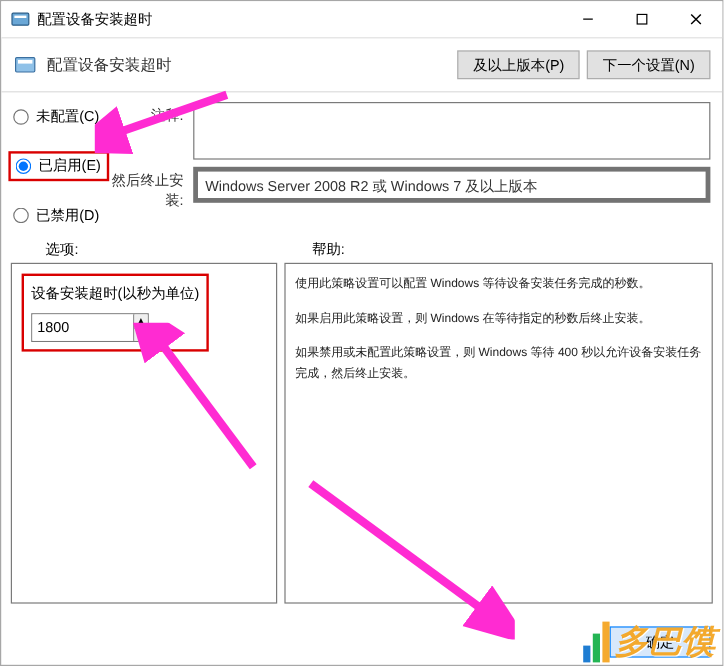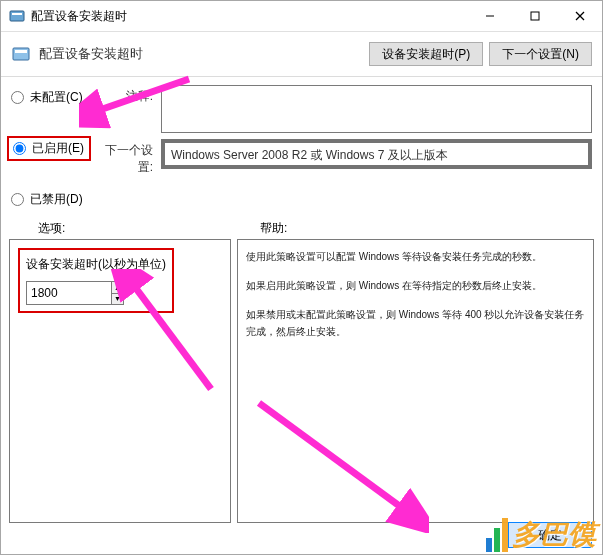--- a/index.html
+++ b/index.html
@@ -235,7 +235,7 @@
     </span>
     <span class="sh-title">配置设备安装超时</span>
     <span class="spacer" style="flex:1"></span>
-    <button class="nav-btn">设备安装超时(P)</button>
+    <button class="nav-btn">及以上版本(P)</button>
     <button class="nav-btn">下一个设置(N)</button>
   </div>
 

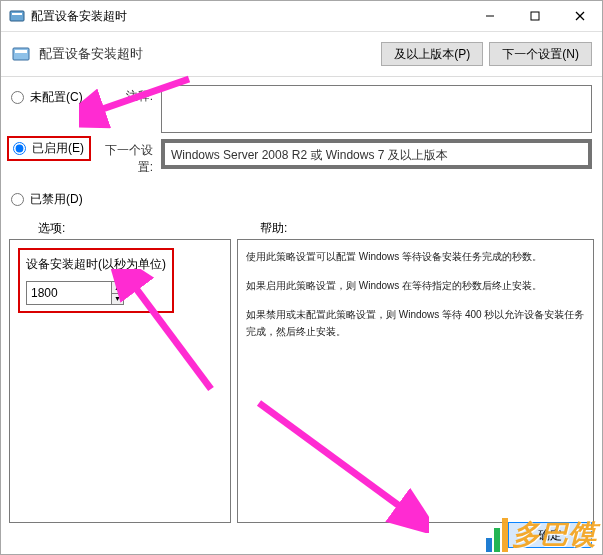--- a/index.html
+++ b/index.html
@@ -69,7 +69,7 @@
     width: 80px;
     display: flex;
     flex-direction: column;
-    gap: 30px;
+    gap: 20px;
     padding-top: 4px;
   }
   .radio-row { display: flex; align-items: center; gap: 6px; white-space: nowrap; }

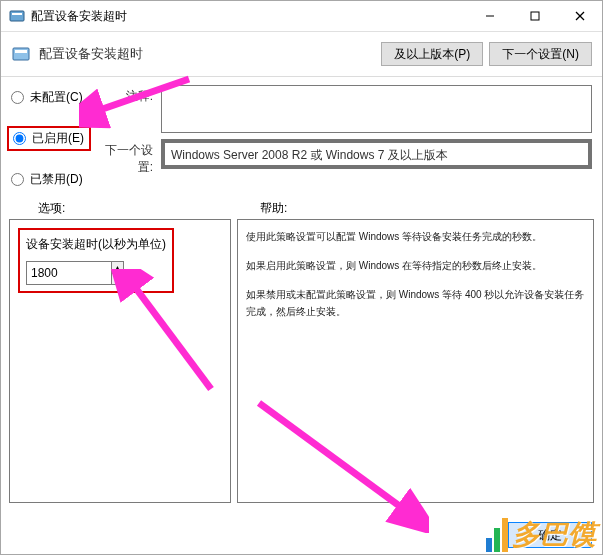--- a/index.html
+++ b/index.html
@@ -263,7 +263,7 @@
         <textarea class="field-box" style=""></textarea>
       </div>
       <div class="field-row">
-        <div class="field-label">下一个设置:</div>
+        <div class="field-label">然后终止安装:</div>
         <div class="platform-box">Windows Server 2008 R2 或 Windows 7 及以上版本</div>
       </div>
     </div>

